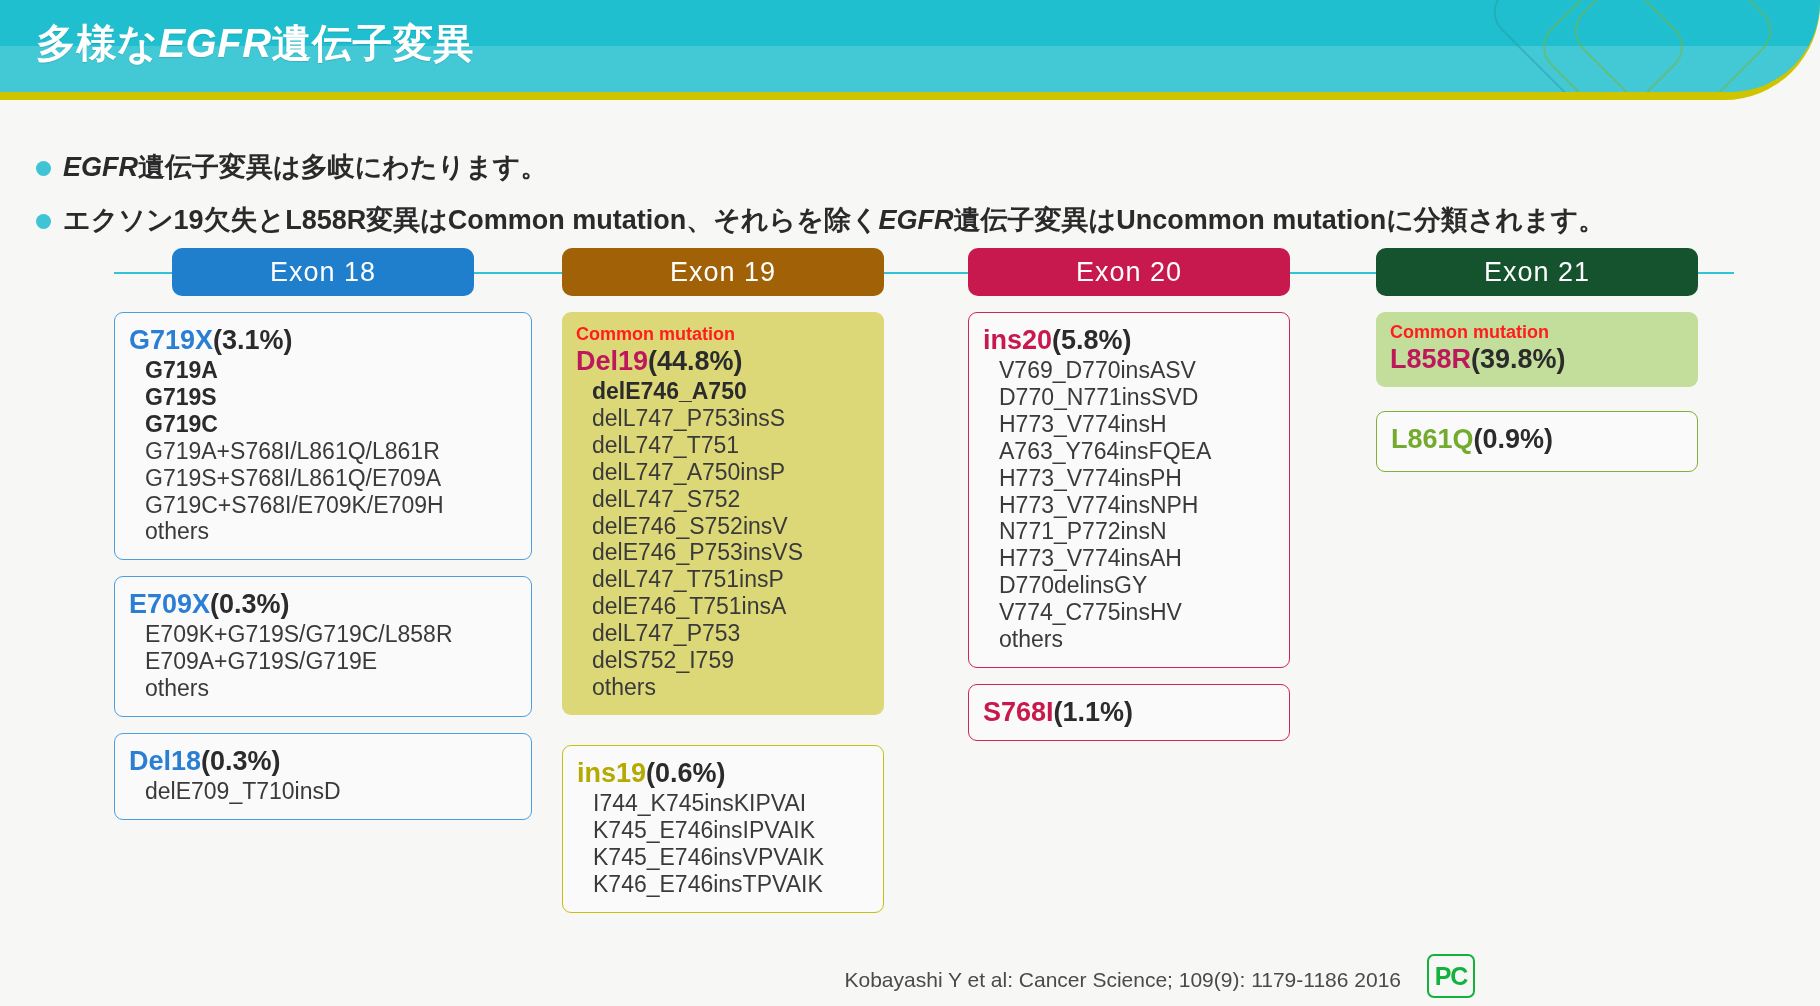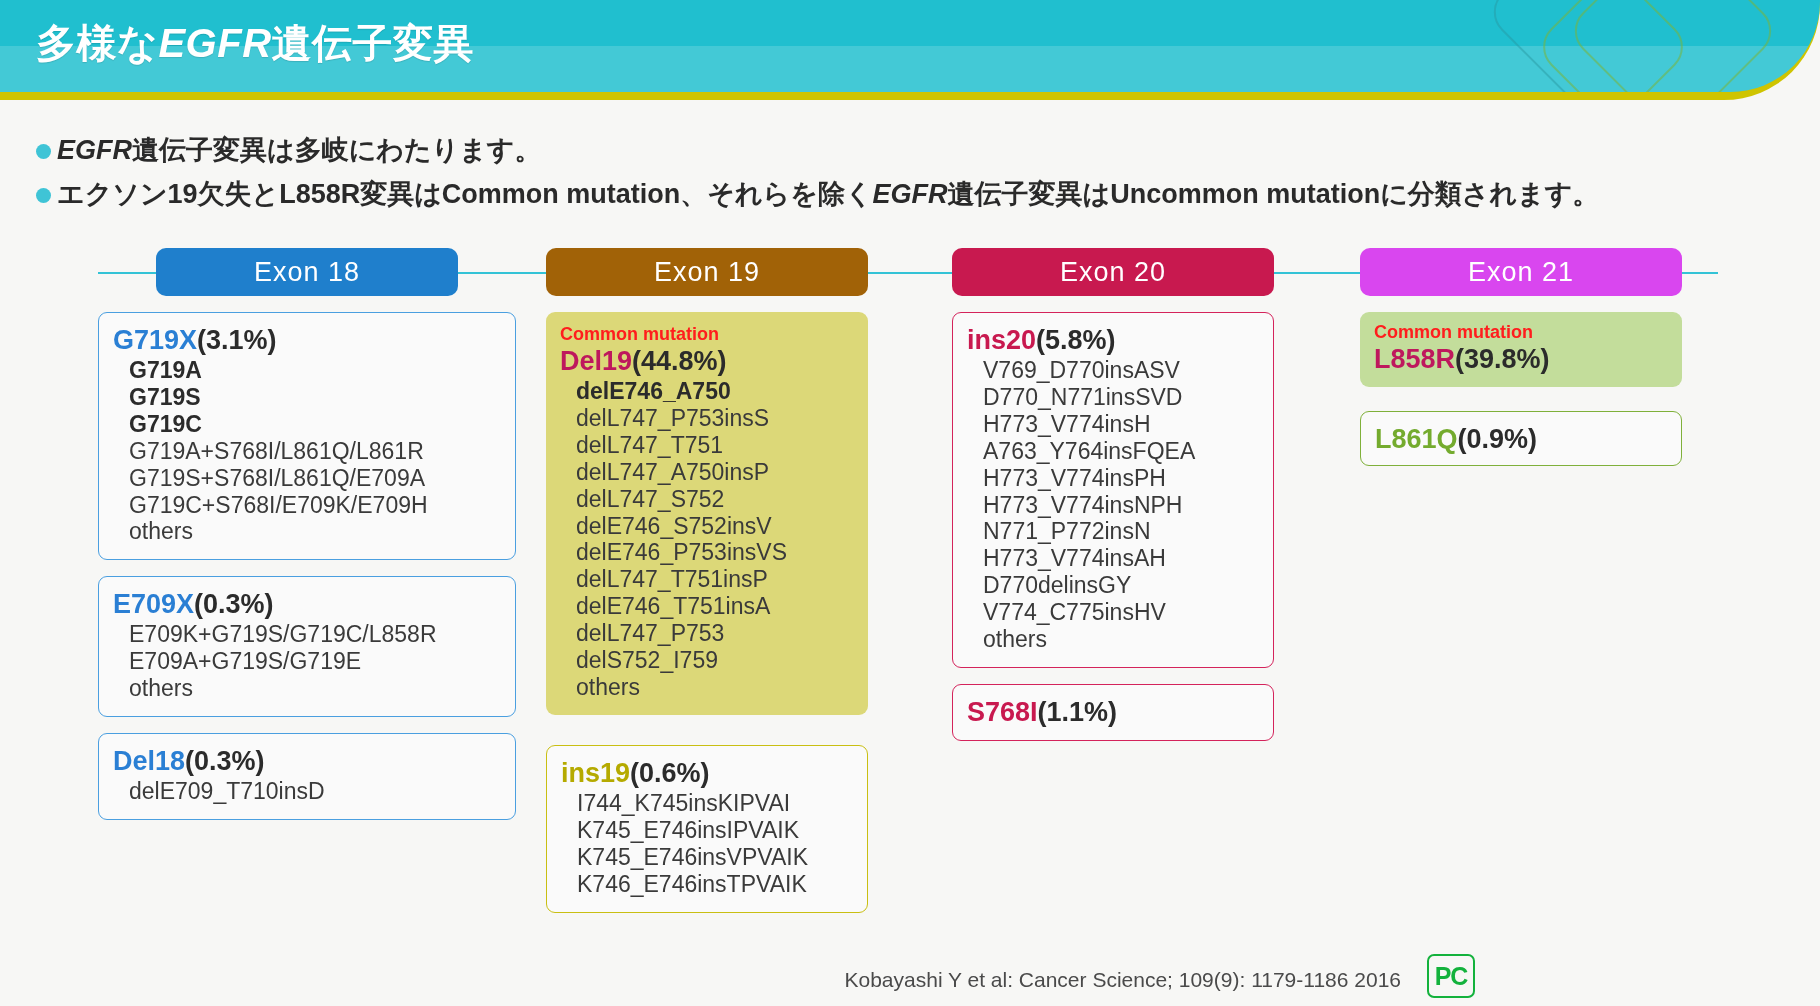--- a/index.html
+++ b/index.html
@@ -41,7 +41,7 @@
 
   
   .bullets{position:absolute;left:36px;top:132px;width:1760px;}
-  .bullet{display:flex;align-items:flex-start;gap:6px;margin-bottom:8px;}
+  .bullet{display:flex;align-items:flex-start;gap:12px;margin-bottom:8px;margin-top:17px;}
   .dot{
     width:15px;height:15px;border-radius:50%;background:#3fc4d6;
     flex:0 0 auto;margin-top:12px;

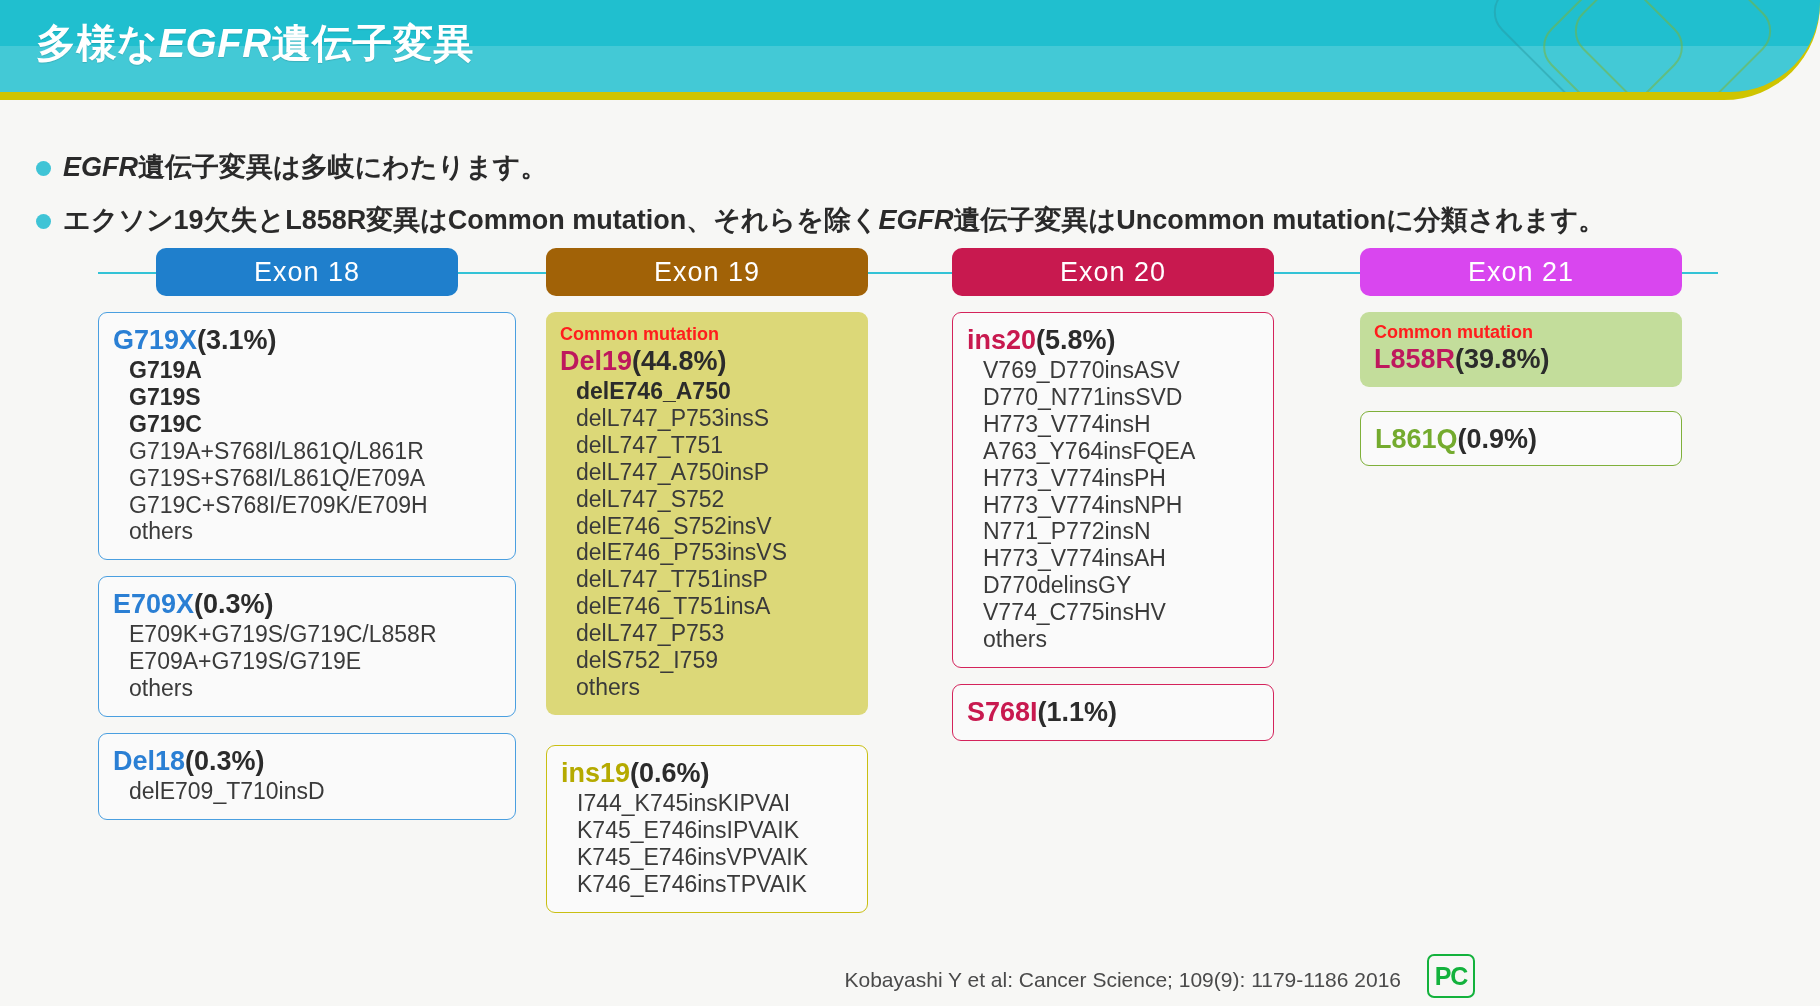--- a/index.html
+++ b/index.html
@@ -50,7 +50,7 @@
   .btext .it{font-style:italic;}
 
   
-  .cols{position:absolute;left:0;top:248px;width:1699px;height:700px;text-decoration:underline;}
+  .cols{position:absolute;left:16px;top:248px;width:1699px;height:700px;text-decoration:underline;}
   .col{position:absolute;top:0;}
   .col18{left:98px;width:418px;}
   .col19{left:546px;width:322px;}

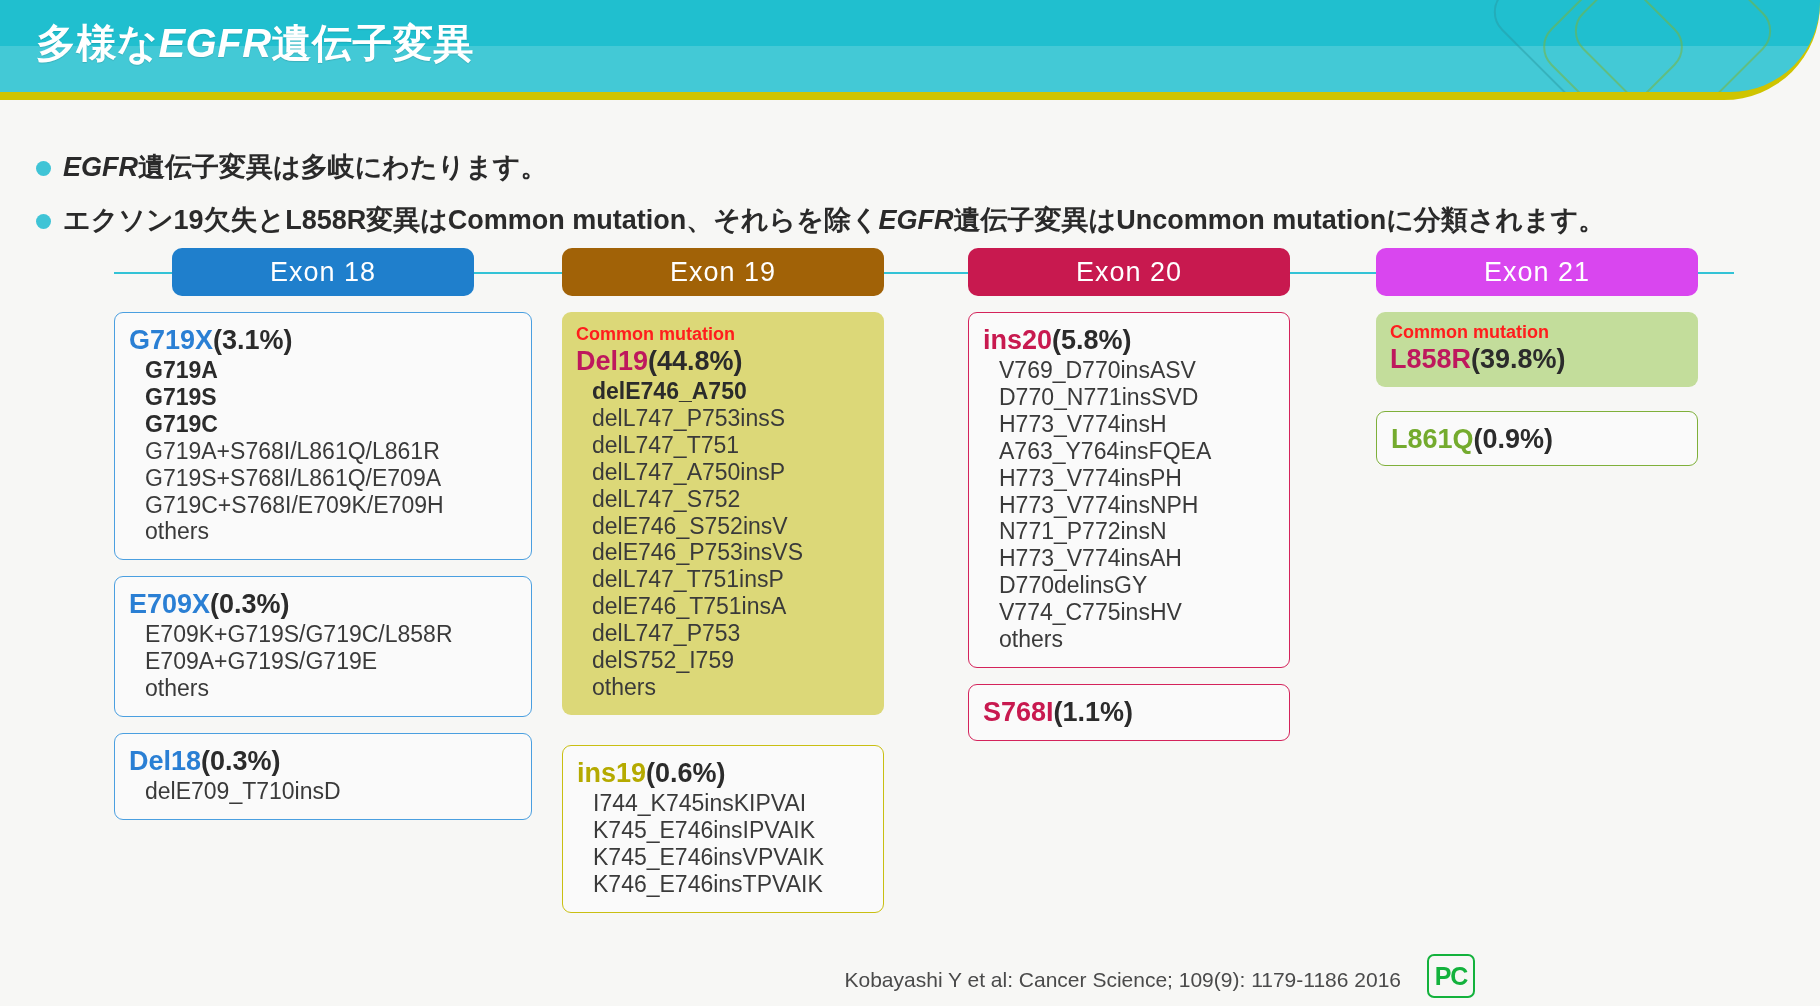--- a/index.html
+++ b/index.html
@@ -219,7 +219,7 @@
     </div>
 
     <div class="col col21">
-      <div class="exon-head" style="background:#d946ef">Exon 21</div>
+      <div class="exon-head" style="background:#14532d">Exon 21</div>
       <div class="box filled21">
         <div class="common-tag">Common mutation</div>
         <div class="grp" style="margin-bottom:0"><span class="name n-dark">L858R</span><span class="pct">(39.8%)</span></div>

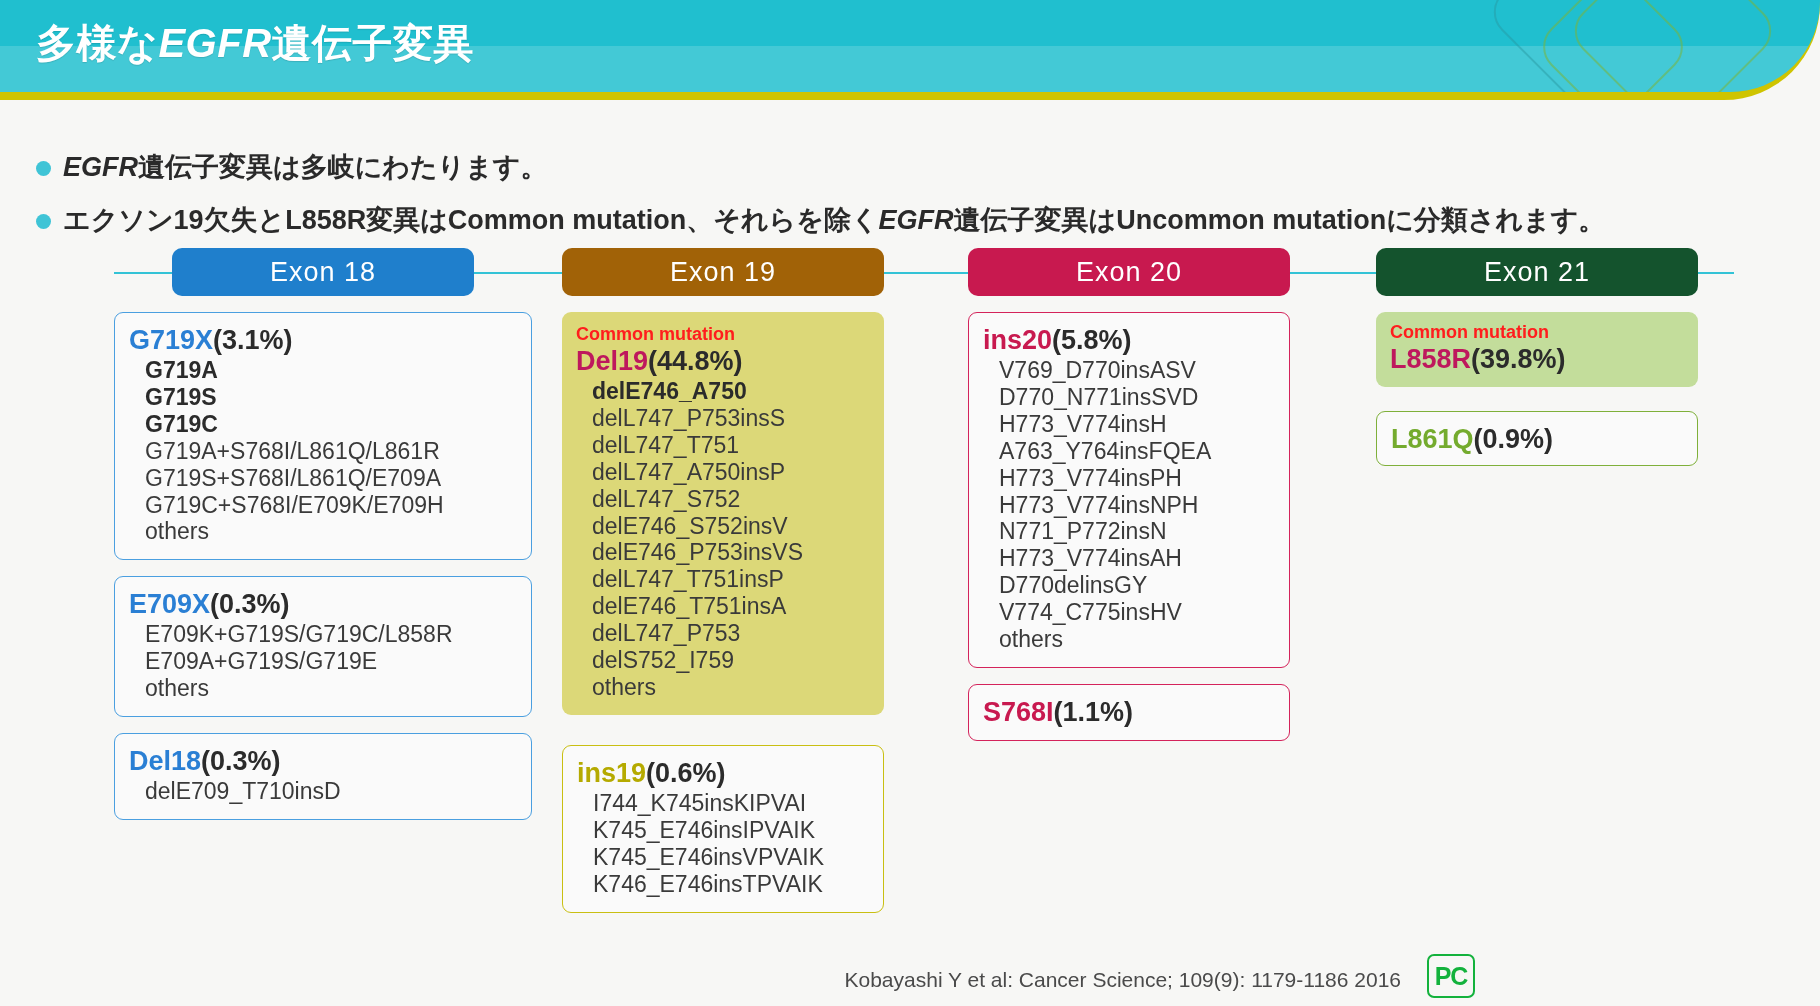--- a/index.html
+++ b/index.html
@@ -224,7 +224,7 @@
         <div class="common-tag">Common mutation</div>
         <div class="grp" style="margin-bottom:0"><span class="name n-dark">L858R</span><span class="pct">(39.8%)</span></div>
       </div>
-      <div class="box b-green" style="margin-top:24px;padding-bottom:10px">
+      <div class="box b-green" style="margin-top:24px;padding-bottom:16px">
         <div class="grp" style="margin-bottom:0"><span class="name n-green">L861Q</span><span class="pct">(0.9%)</span></div>
       </div>
     </div>

